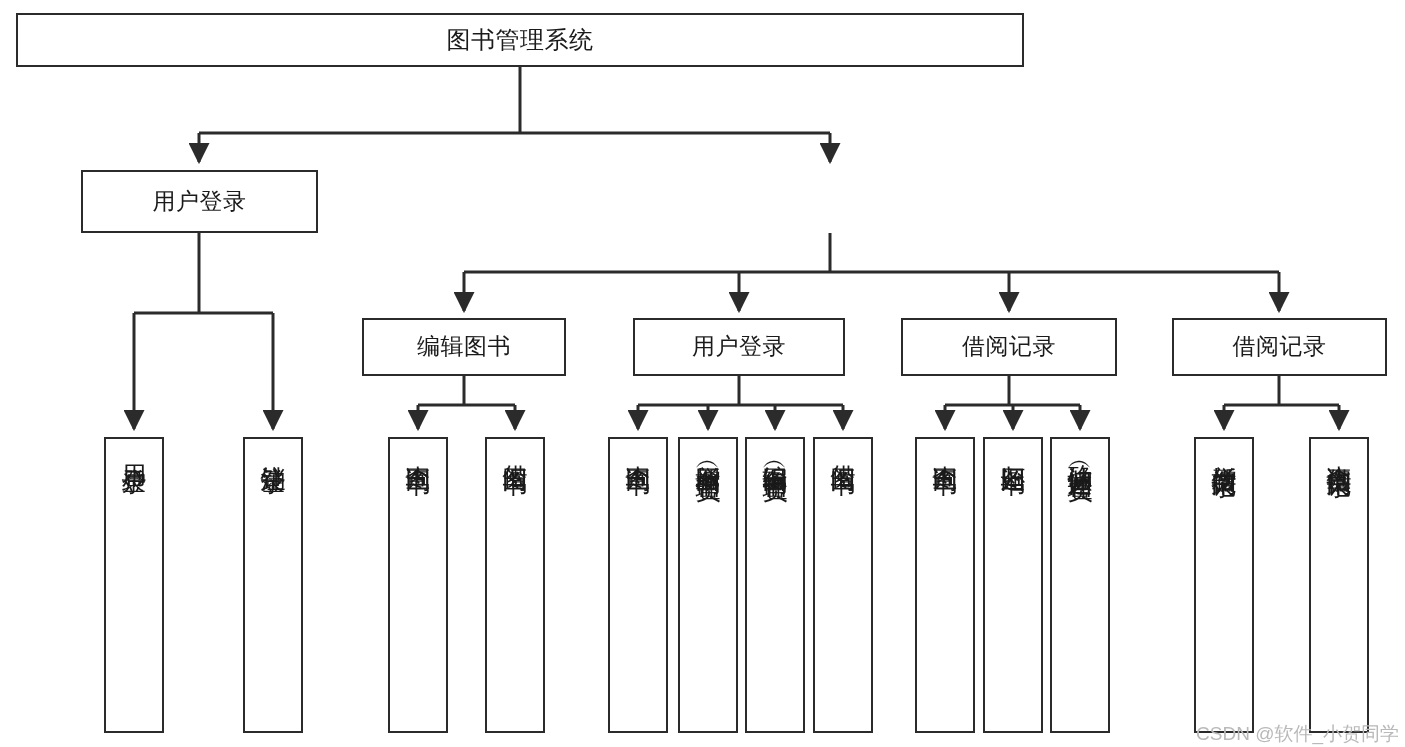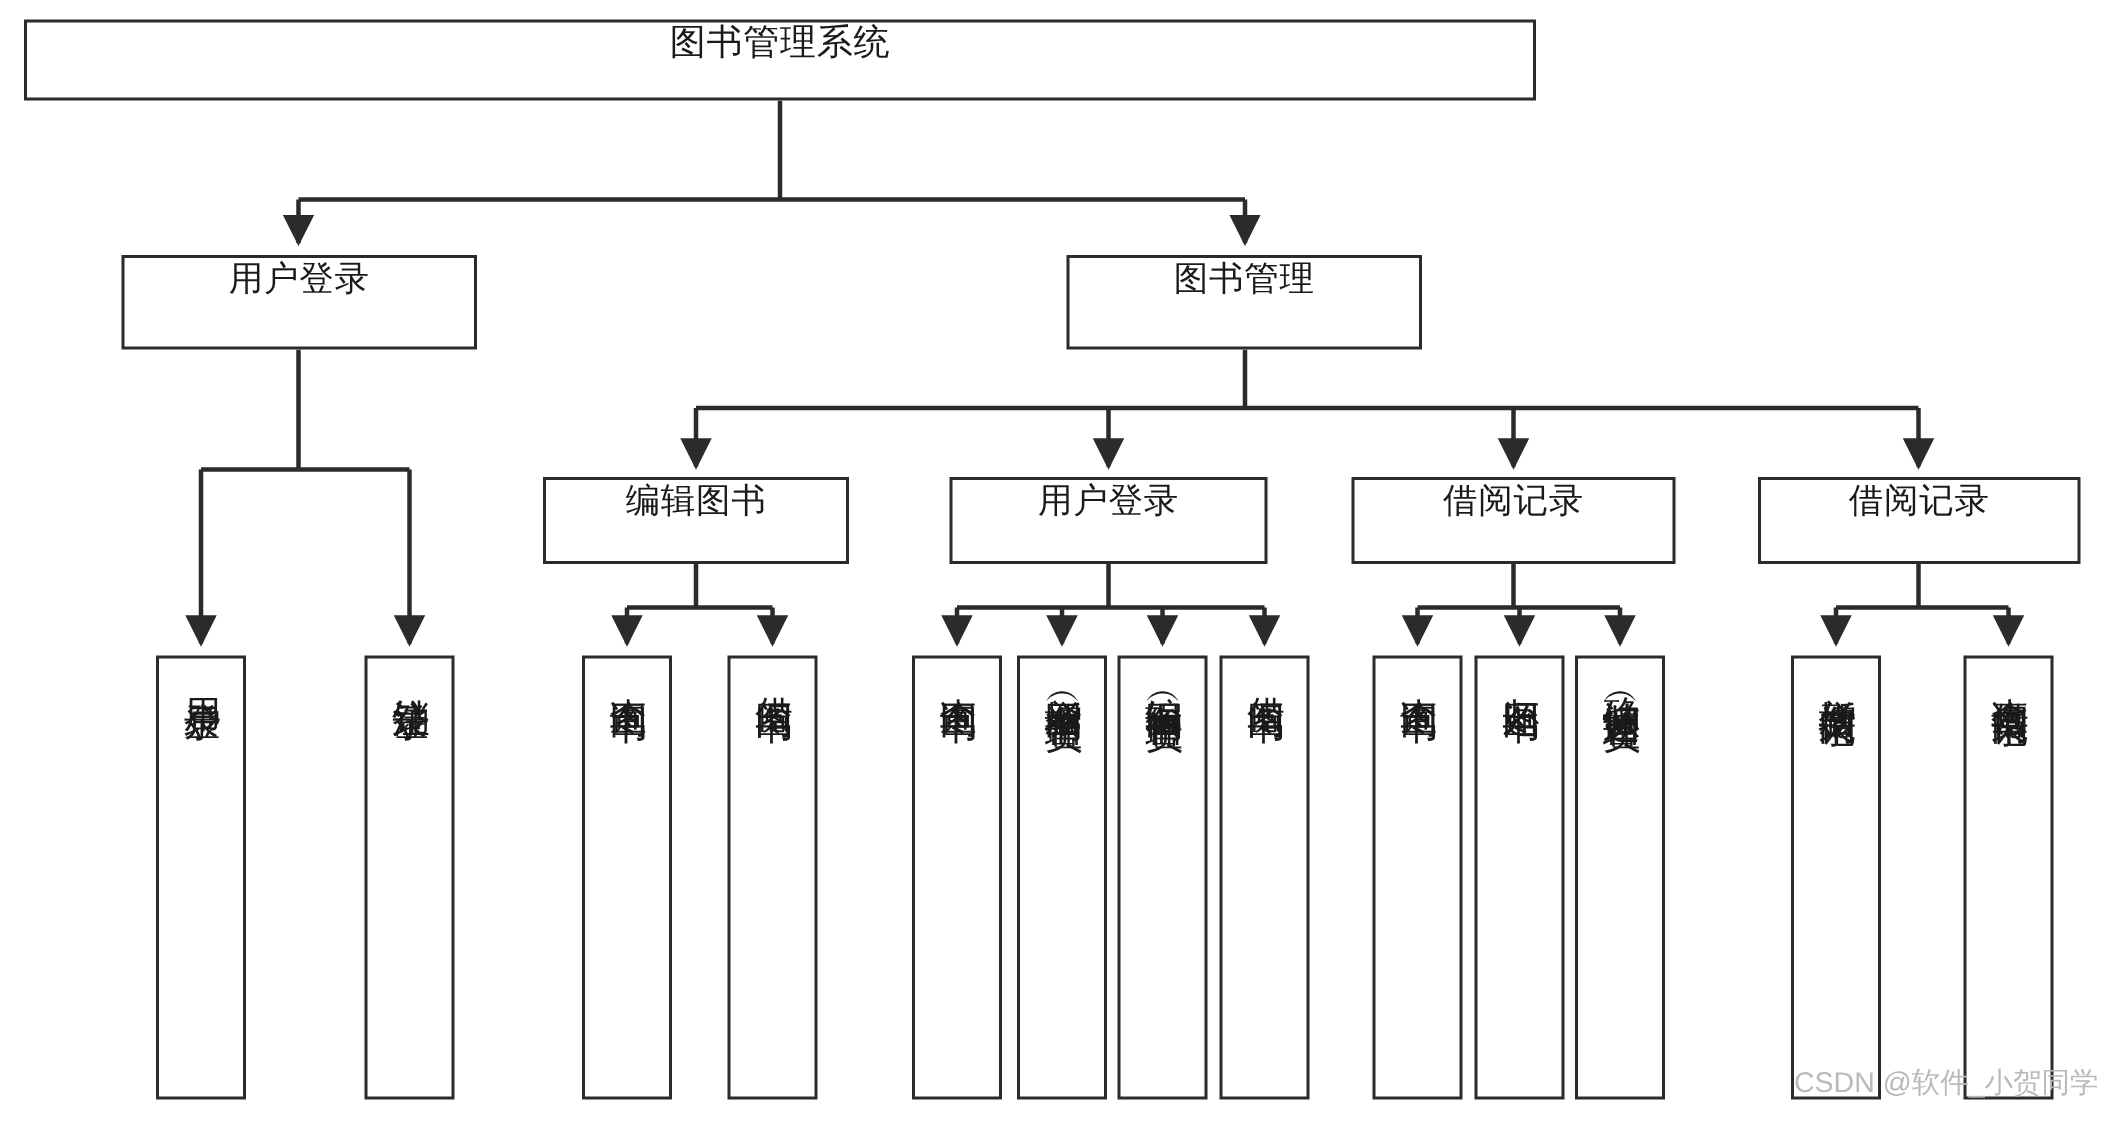--- a/index.html
+++ b/index.html
@@ -33,6 +33,7 @@
     background: #ffffff;
     border: 2px solid #2b2b2b;
     display: flex;
+    align-items: center;
     justify-content: center;
     overflow: hidden;
   }

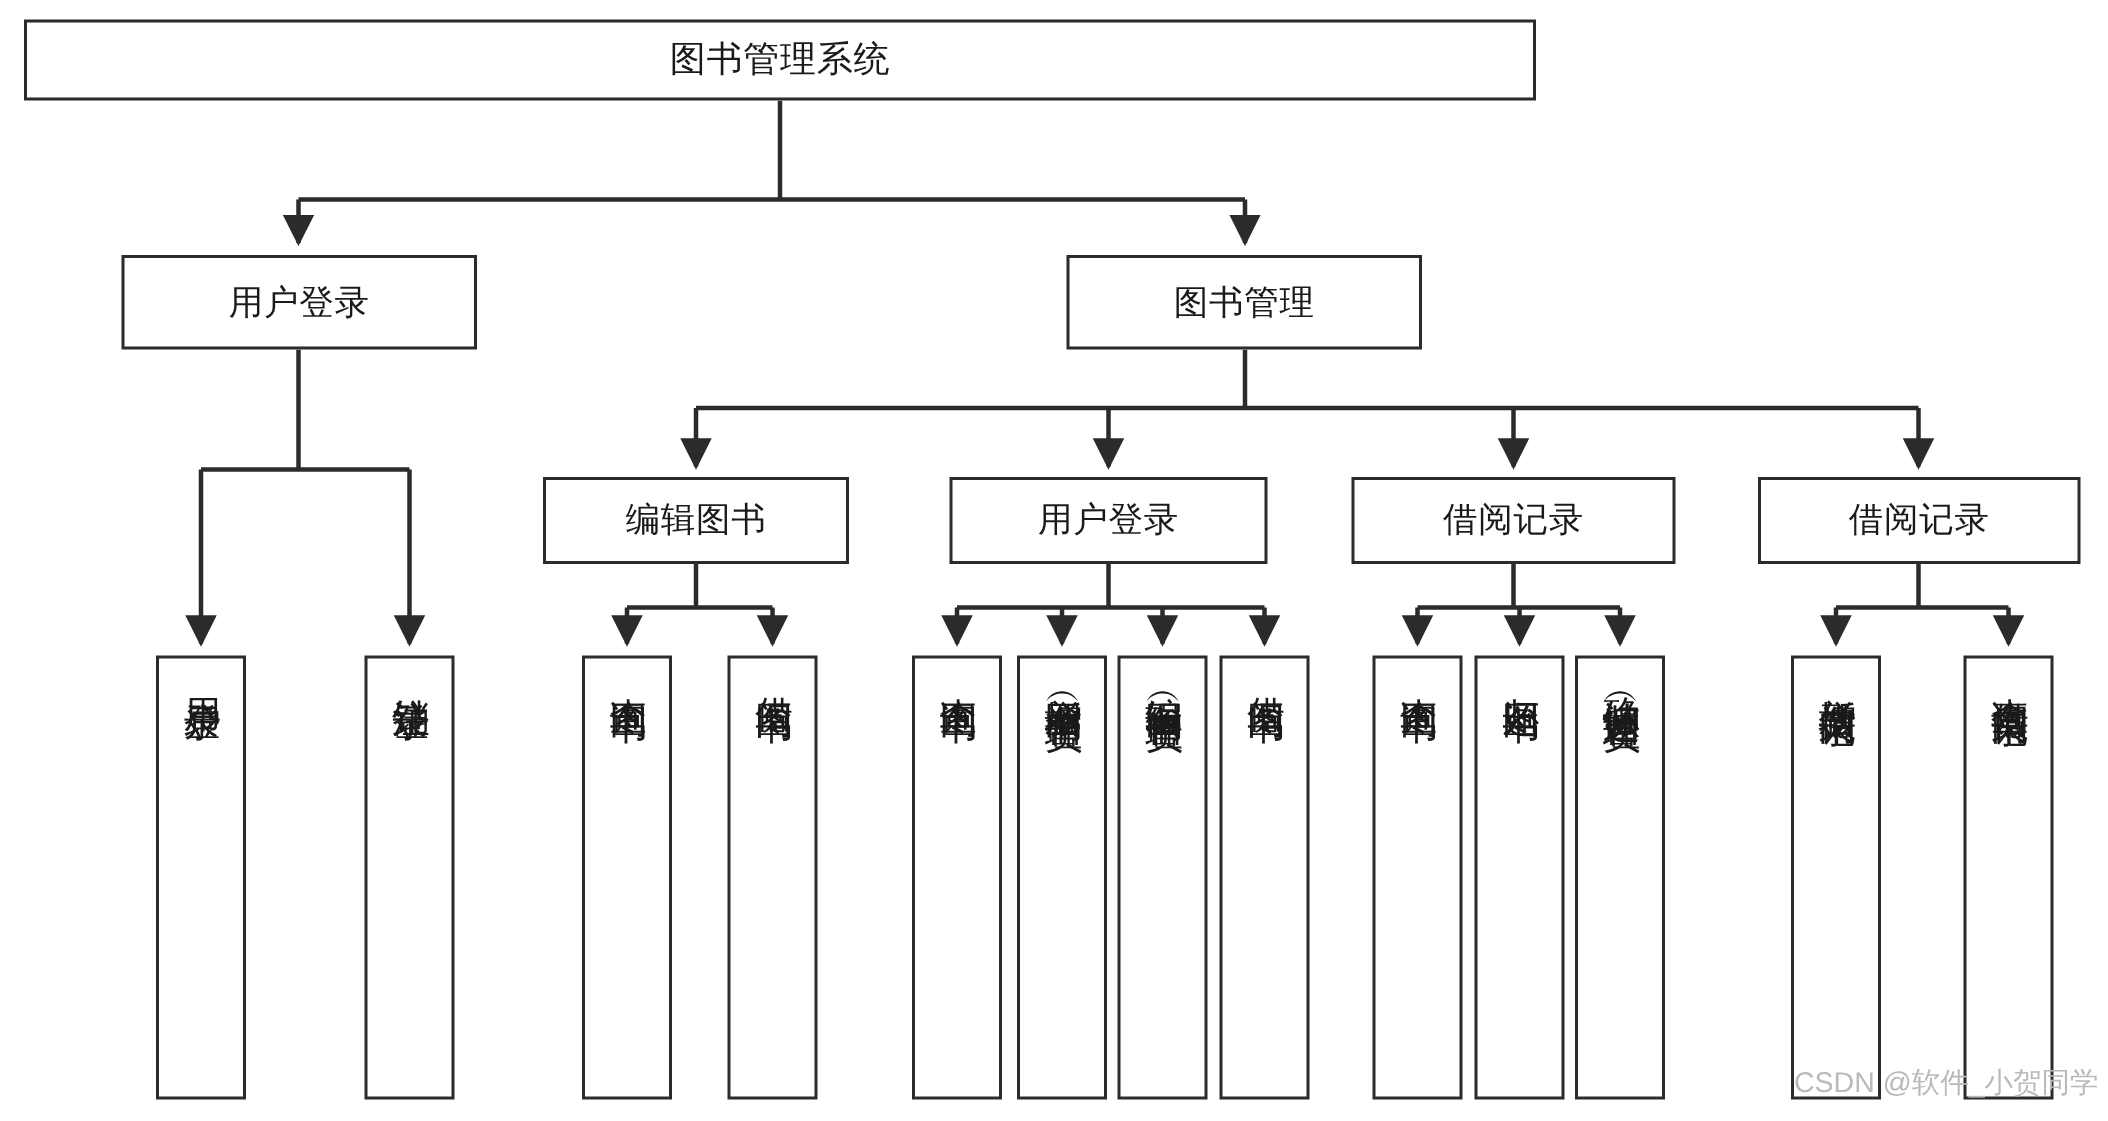--- a/index.html
+++ b/index.html
@@ -132,9 +132,6 @@
   <div class="node horiz" style="left:81px; top:170px; width:237px; height:63px;">
     <span class="label">用户登录</span>
   </div>
-  <div class="node horiz" style="left:711px; top:170px; width:237px; height:63px;">
-    <span class="label">图书管理</span>
-  </div>
 
   <div class="node horiz" style="left:362px; top:318px; width:204px; height:58px;">
     <span class="label">编辑图书</span>

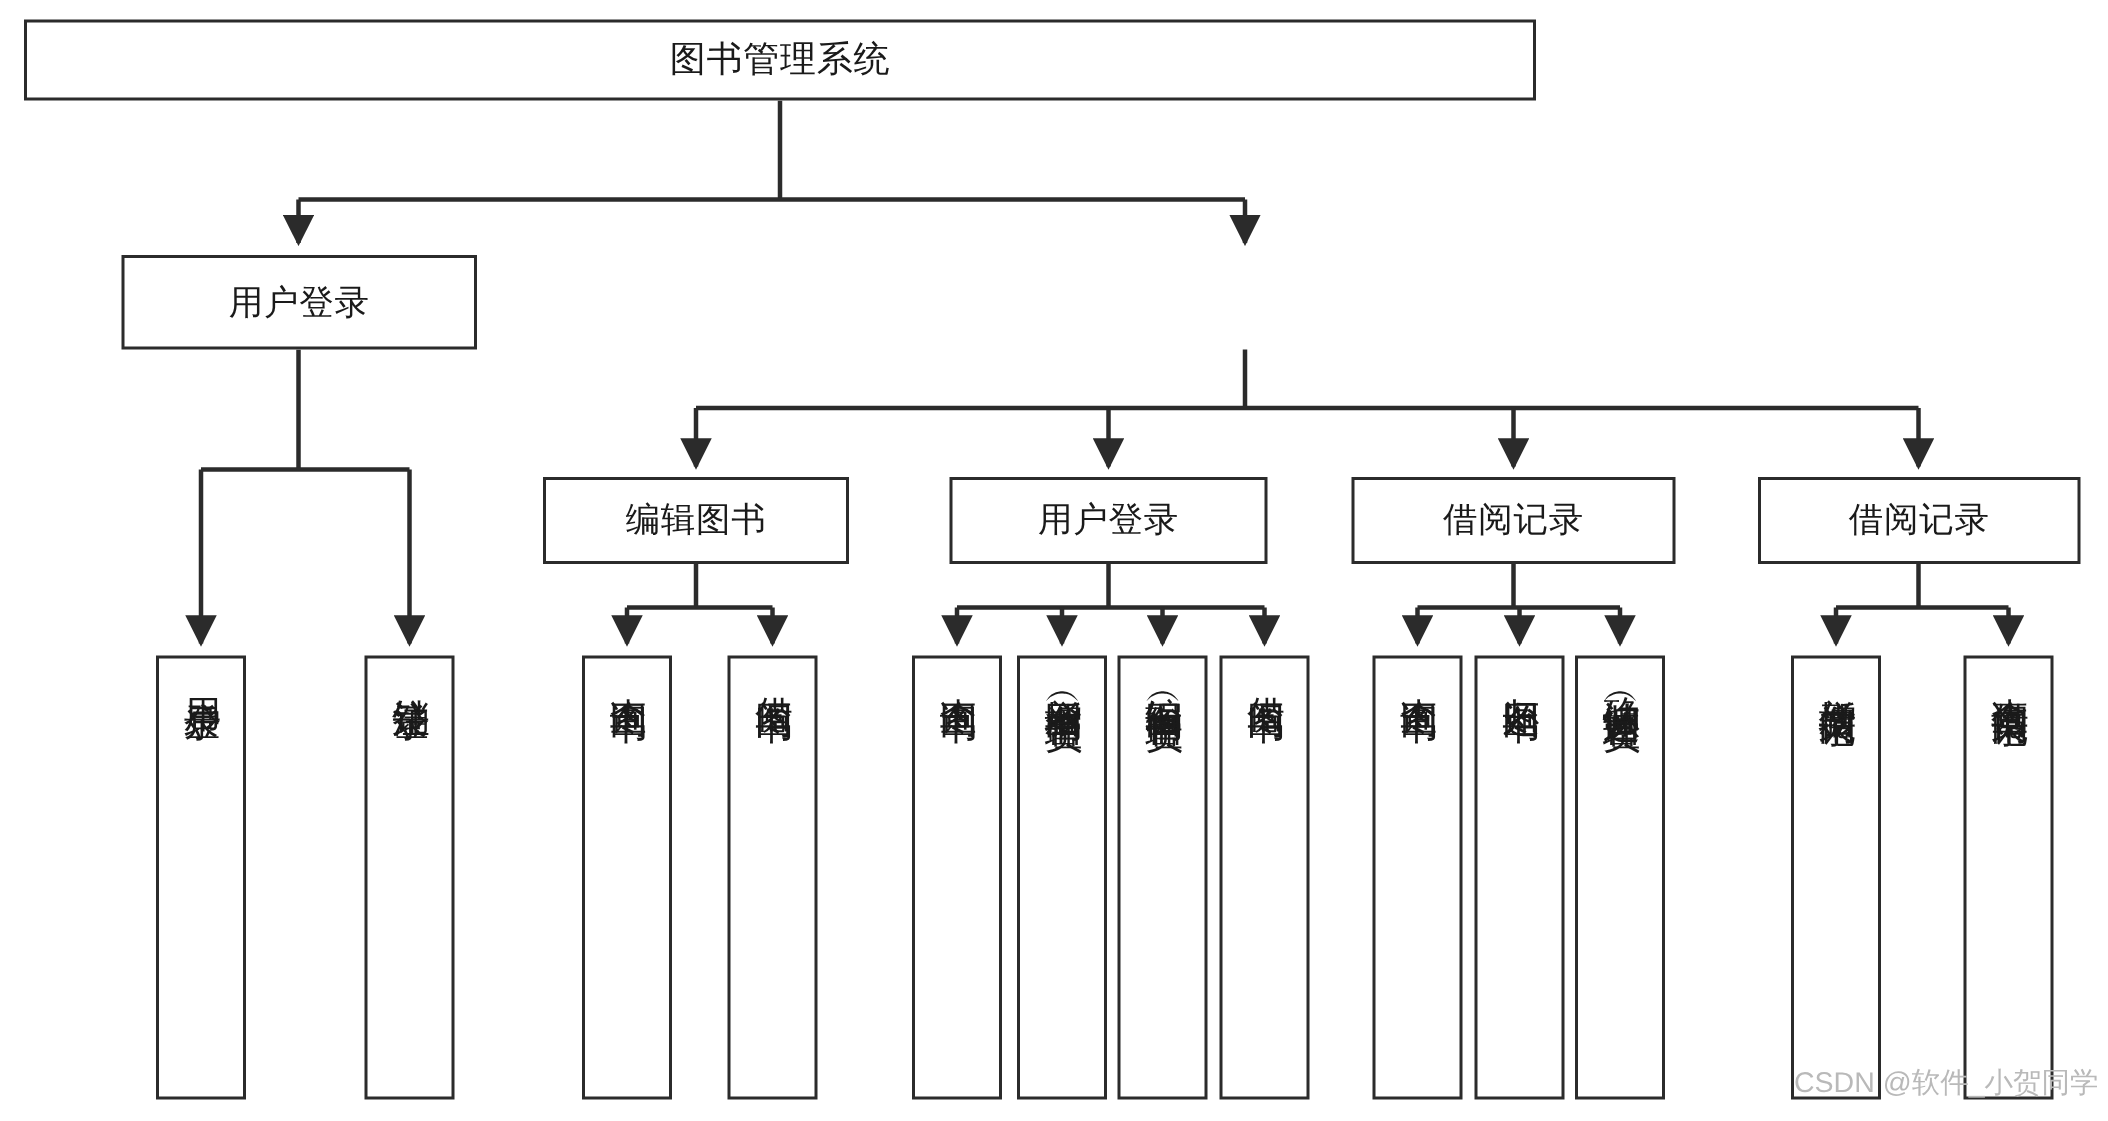--- a/index.html
+++ b/index.html
@@ -63,7 +63,7 @@
   .watermark {
     position: absolute;
     right: 6px;
-    bottom: 12px;
+    bottom: 0;
     font-size: 19px;
     color: #b9b9b9;
     white-space: nowrap;

